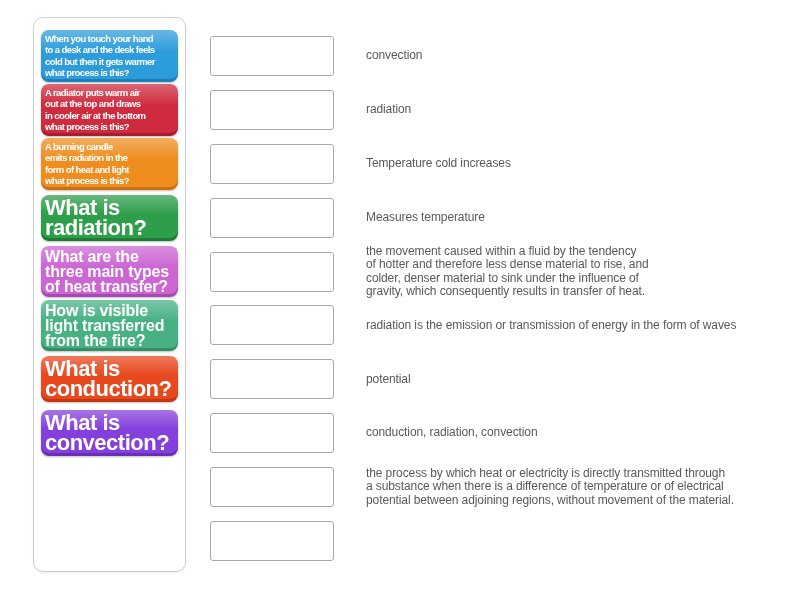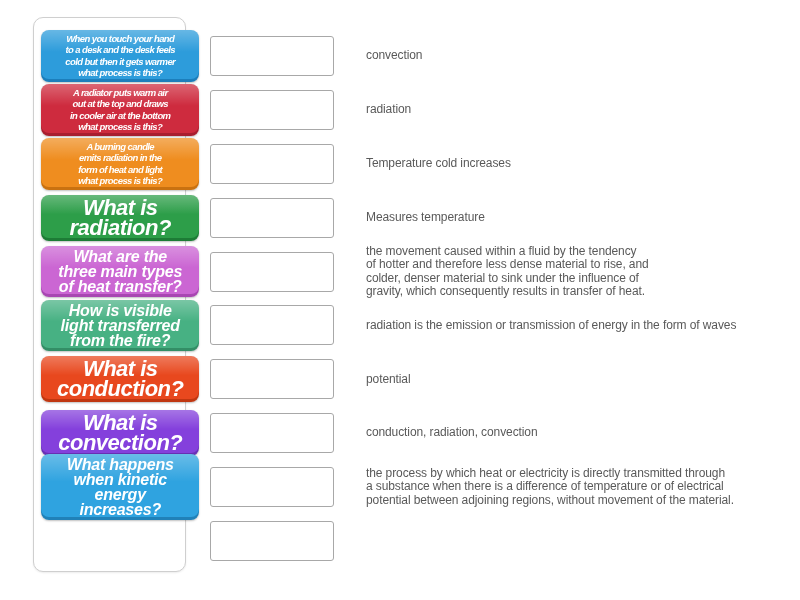--- a/index.html
+++ b/index.html
@@ -36,13 +36,12 @@
     border-radius: 8px;
     color: #ffffff;
     font-weight: bold;
-    text-align: center;
+    text-align: left;
     white-space: pre-line;
-    padding: 3px 16px;
+    padding: 3px 4px;
     background-color: var(--c, #888);
     background-image: linear-gradient(rgba(255,255,255,0.28), rgba(255,255,255,0) 42%);
     box-shadow: inset 0 -3px 0 var(--d, #555), 0 1px 2px rgba(0,0,0,0.25);
-    font-style: italic;
   }
   .sz-sm { font-size: 9.5px;  line-height: 11.5px; letter-spacing: -0.6px; }
   .sz-md { font-size: 16px; line-height: 15px; letter-spacing: -0.2px; }

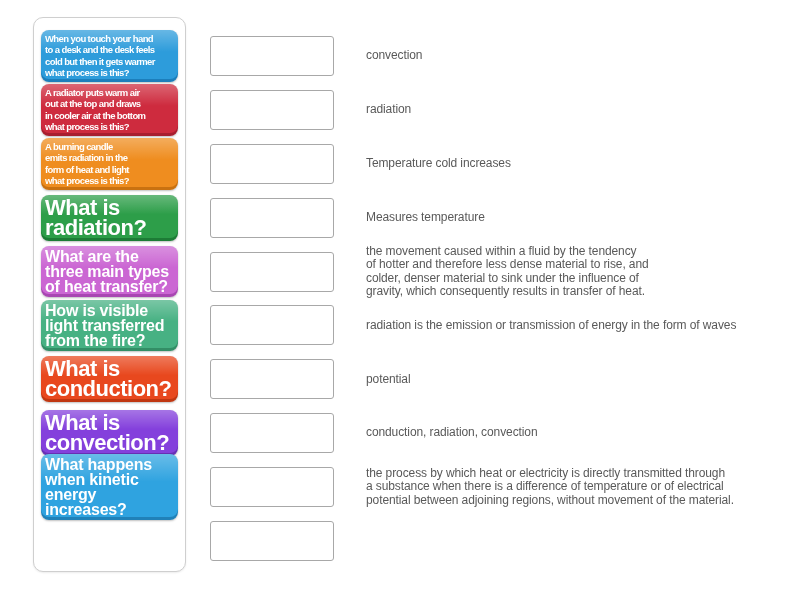--- a/index.html
+++ b/index.html
@@ -94,9 +94,6 @@
 conduction?</div>
     <div class="card sz-lg" style="--c: #8440DC; --d: #6930B5;">What is
 convection?</div>
-    <div class="card sz-md" style="--c: #2FA3E0; --d: #2081B8;">What happens
-when kinetic
-energy increases?</div>
   </div>
 
   <div class="col mid-col">

